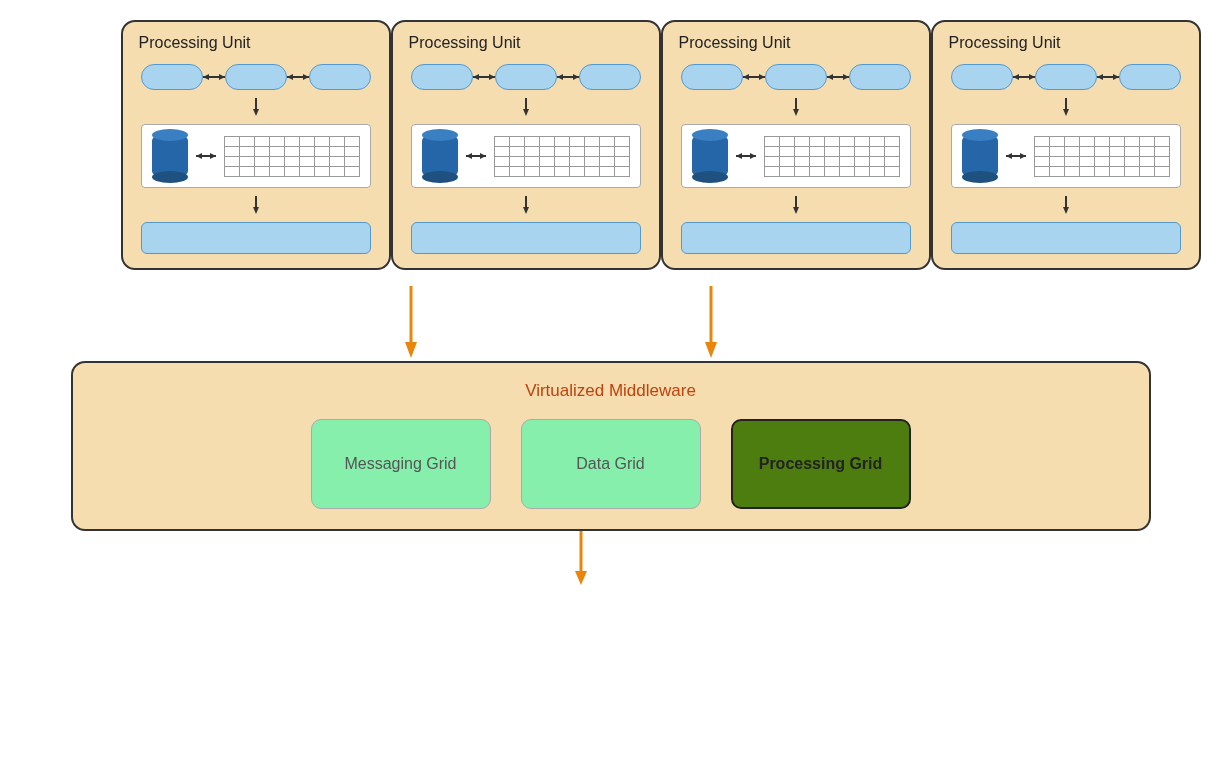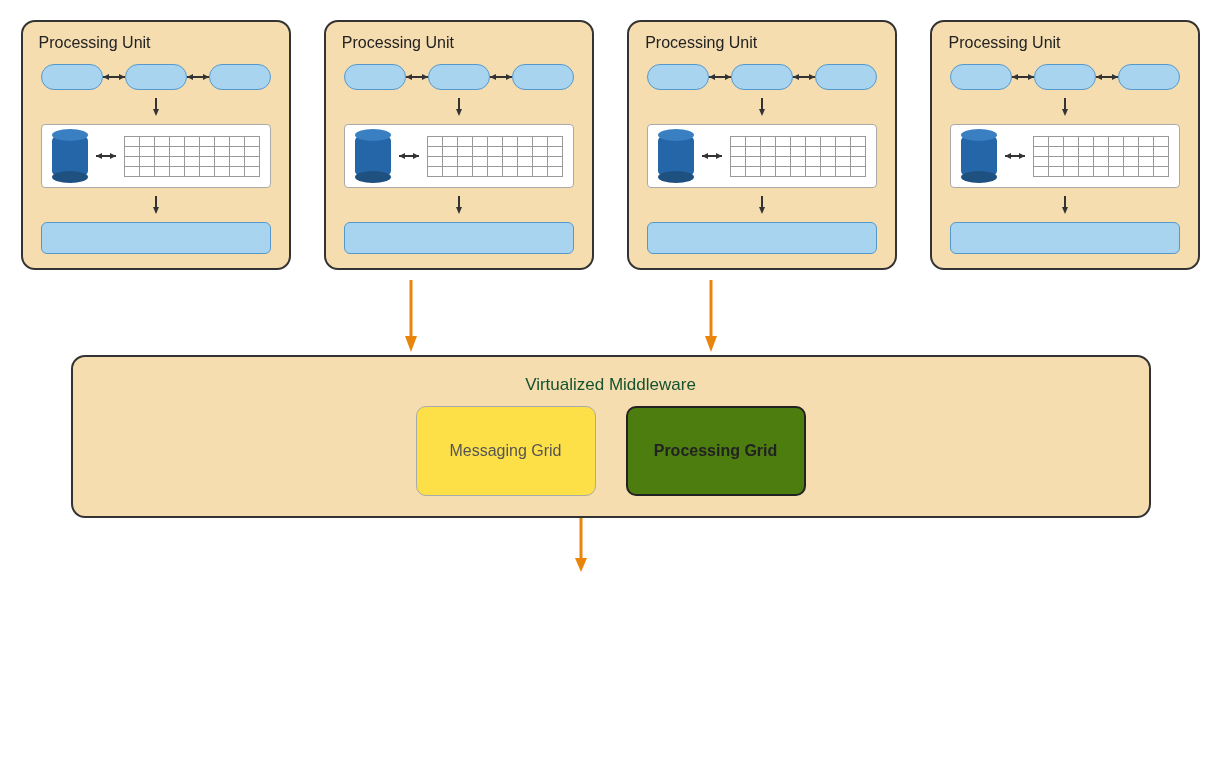--- a/index.html
+++ b/index.html
@@ -25,8 +25,8 @@
     
     .processing-units-row {
       display: flex;
-      justify-content: space-between;
-      margin-bottom: 0;
+      justify-content: flex-end;
+      margin-bottom: 6px;
     }
 
     .processing-unit {

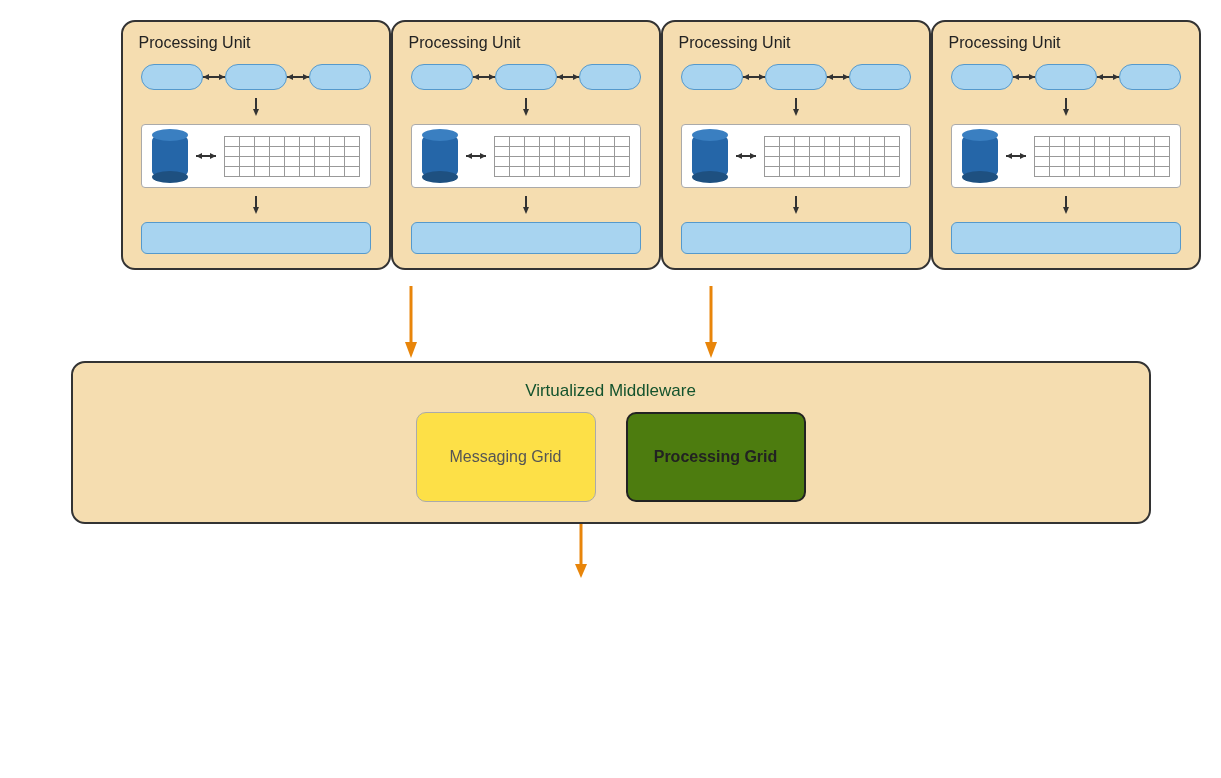--- a/index.html
+++ b/index.html
@@ -152,9 +152,9 @@
     .middleware-title {
       font-size: 17px;
       font-weight: normal;
-      color: #14532d;
+      color: #c2410c;
       text-align: center;
-      margin-bottom: 11px;
+      margin-bottom: 18px;
     }
 
     .middleware-components {

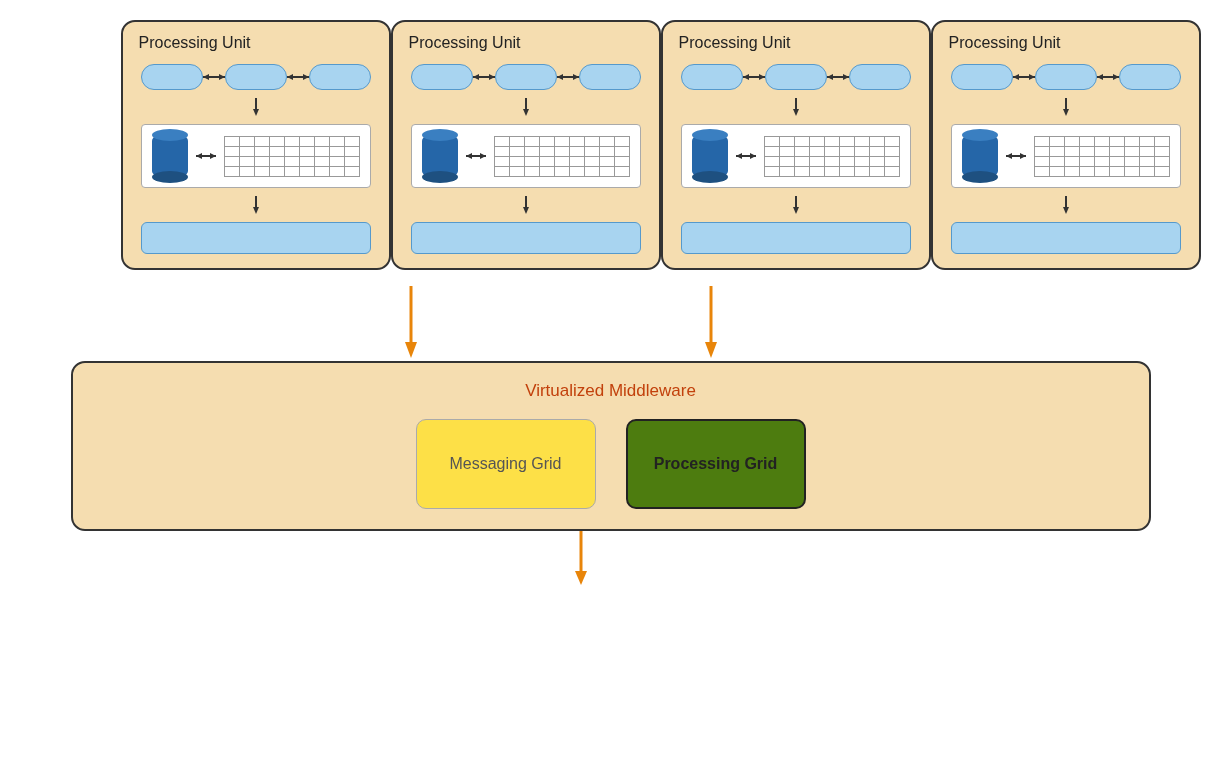--- a/index.html
+++ b/index.html
@@ -164,7 +164,7 @@
     }
 
     .mw-component {
-      background: #fde047;
+      background: #86efac;
       border: 1.5px solid #aaa;
       border-radius: 10px;
       width: 180px;

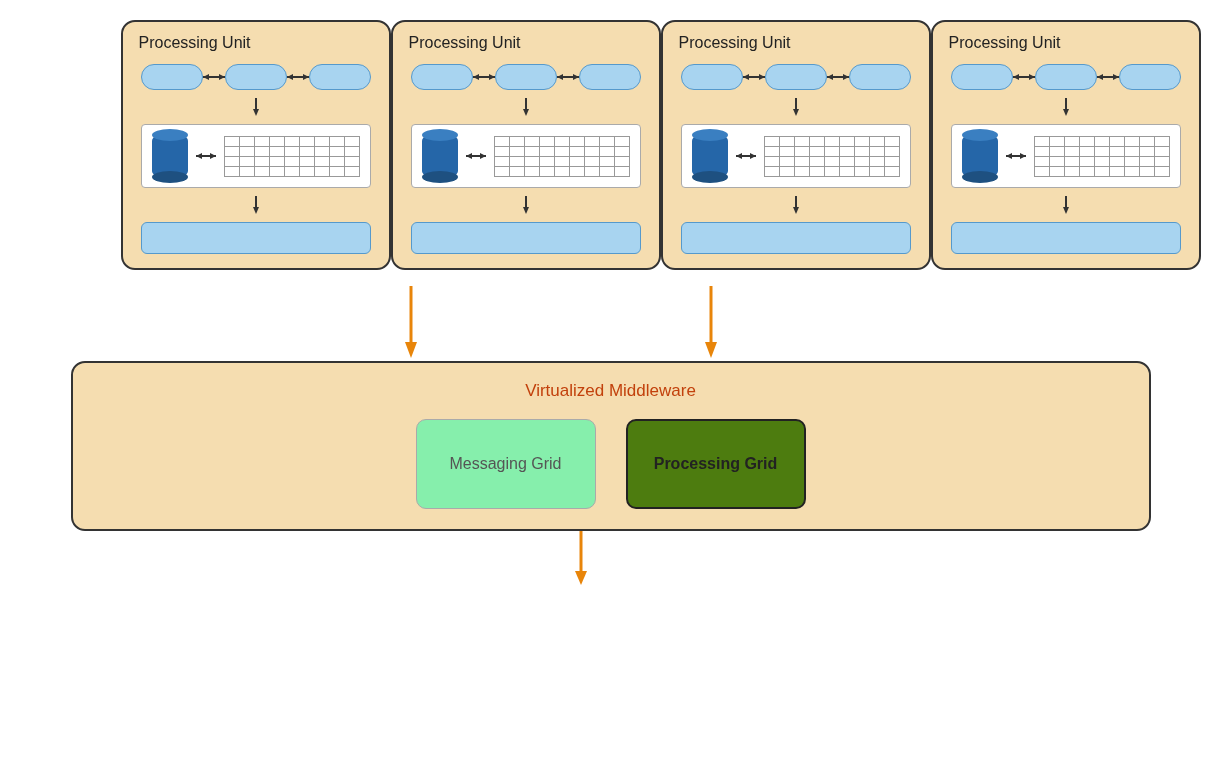--- a/index.html
+++ b/index.html
@@ -566,6 +566,9 @@
           <span>Messaging Grid</span>
         </div>
 
+        <div class="mw-component">
+          <span>Data Grid</span>
+        </div>
 
         <div class="mw-component active">
           <span>Processing Grid</span>

